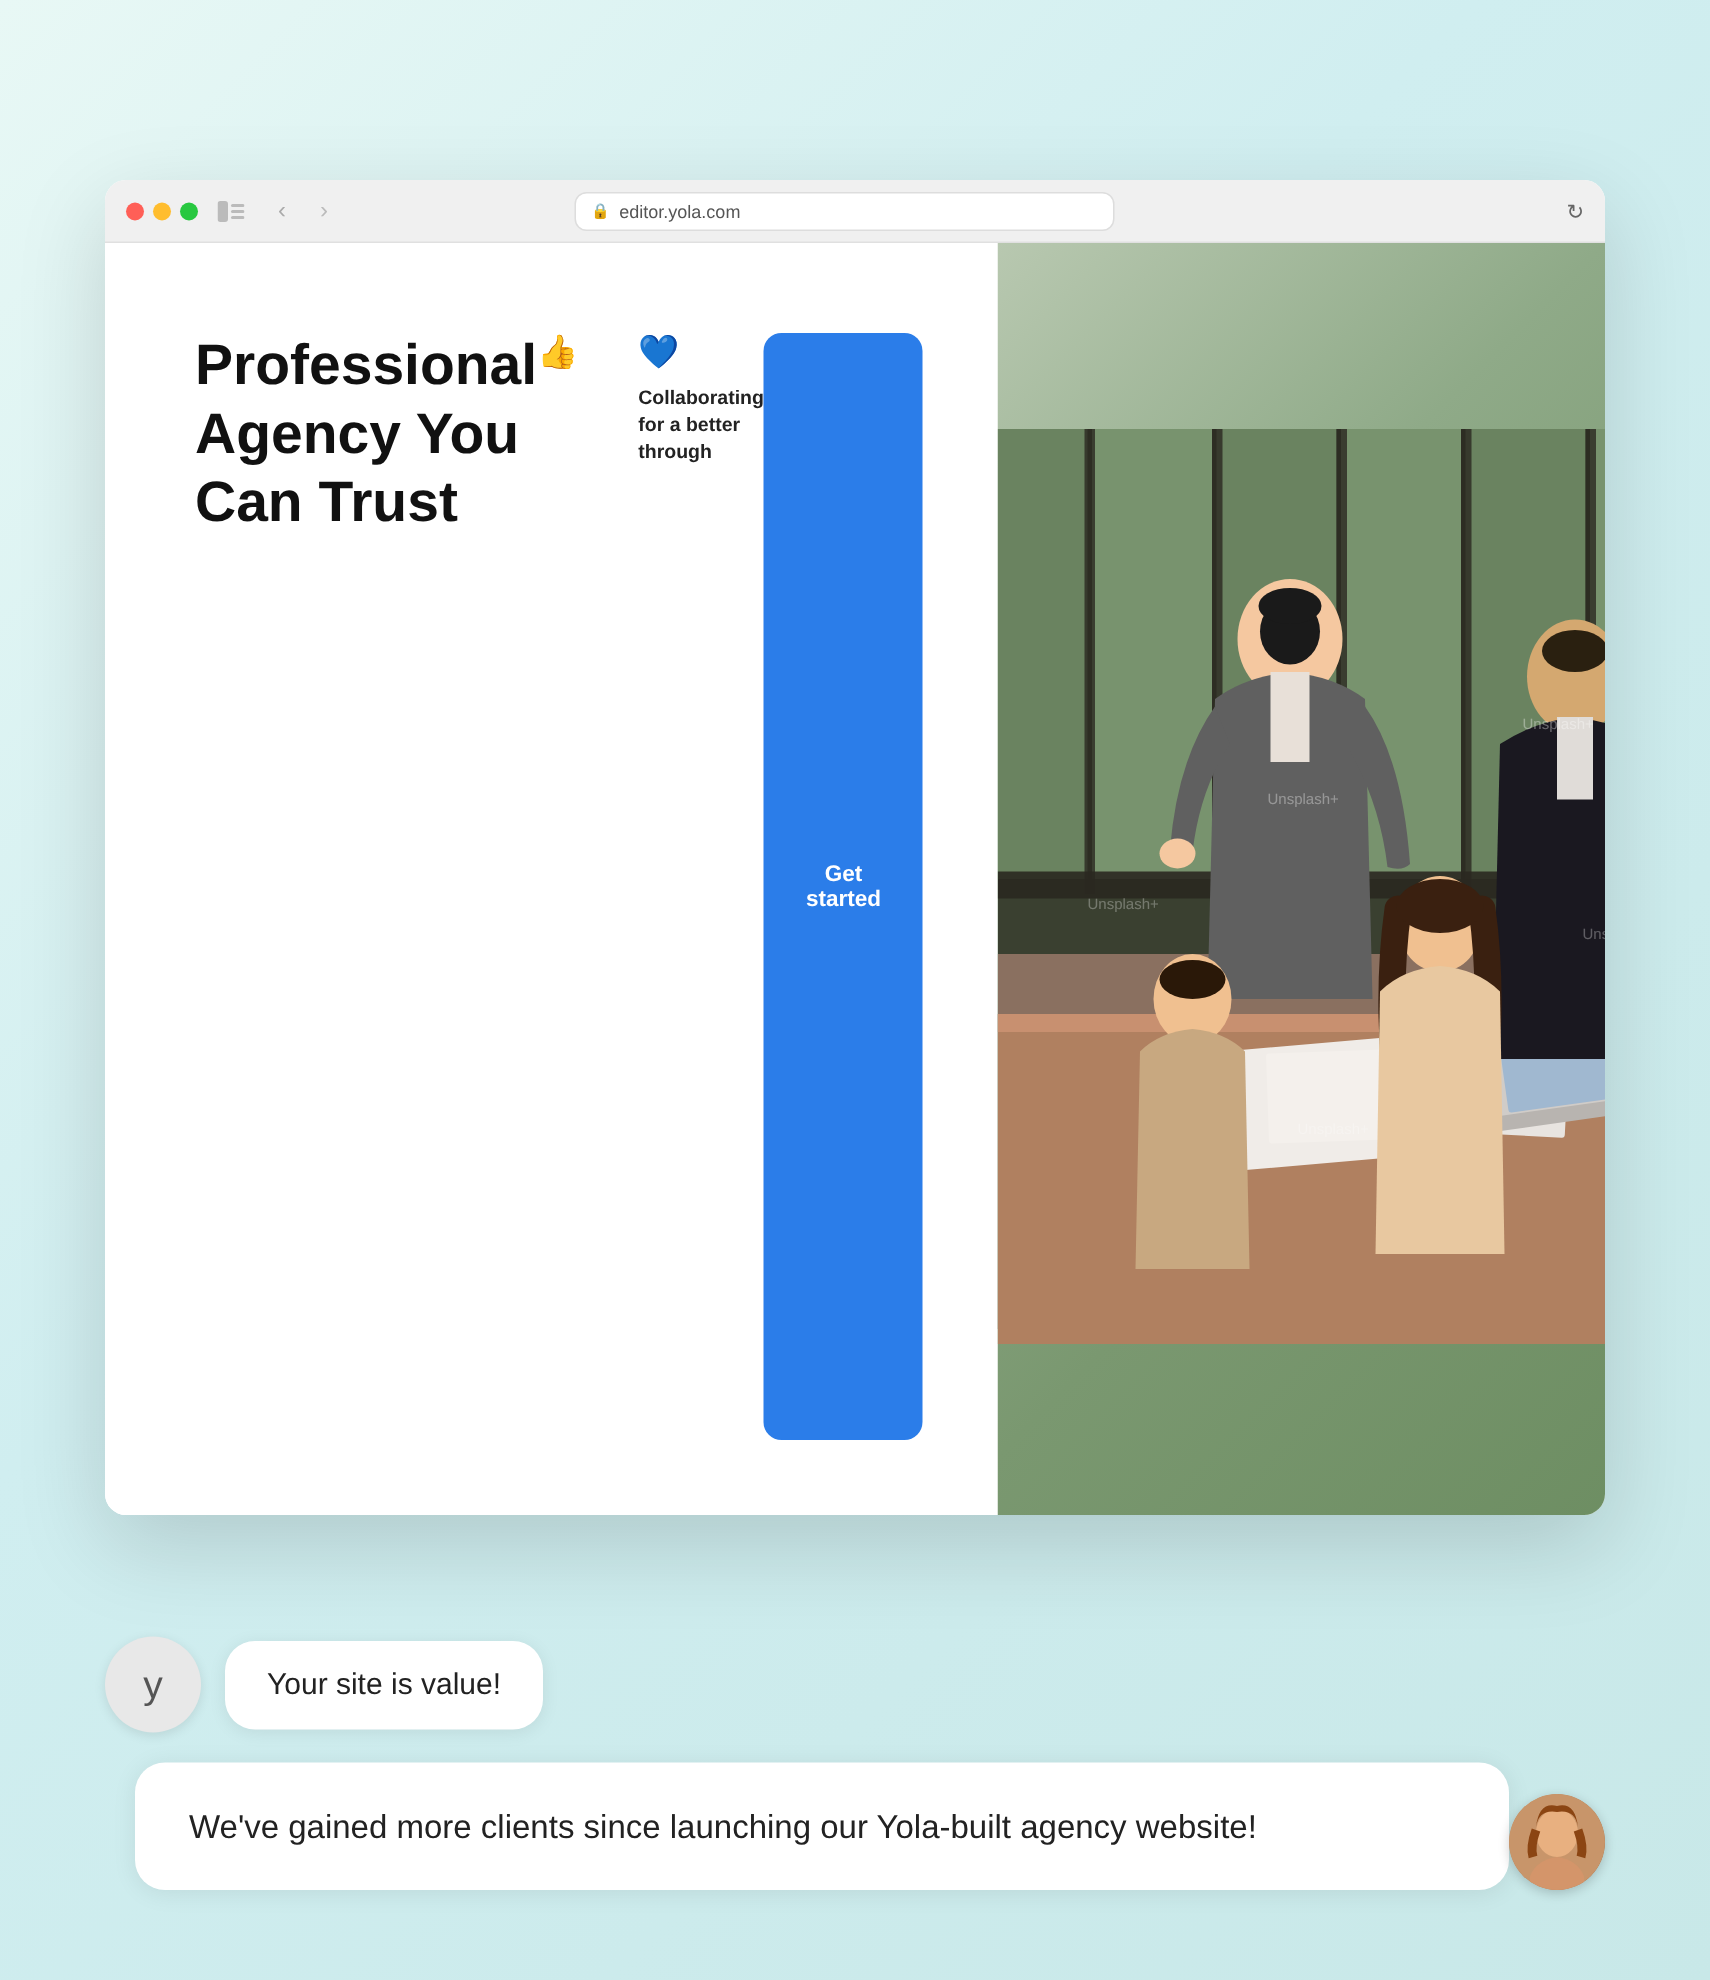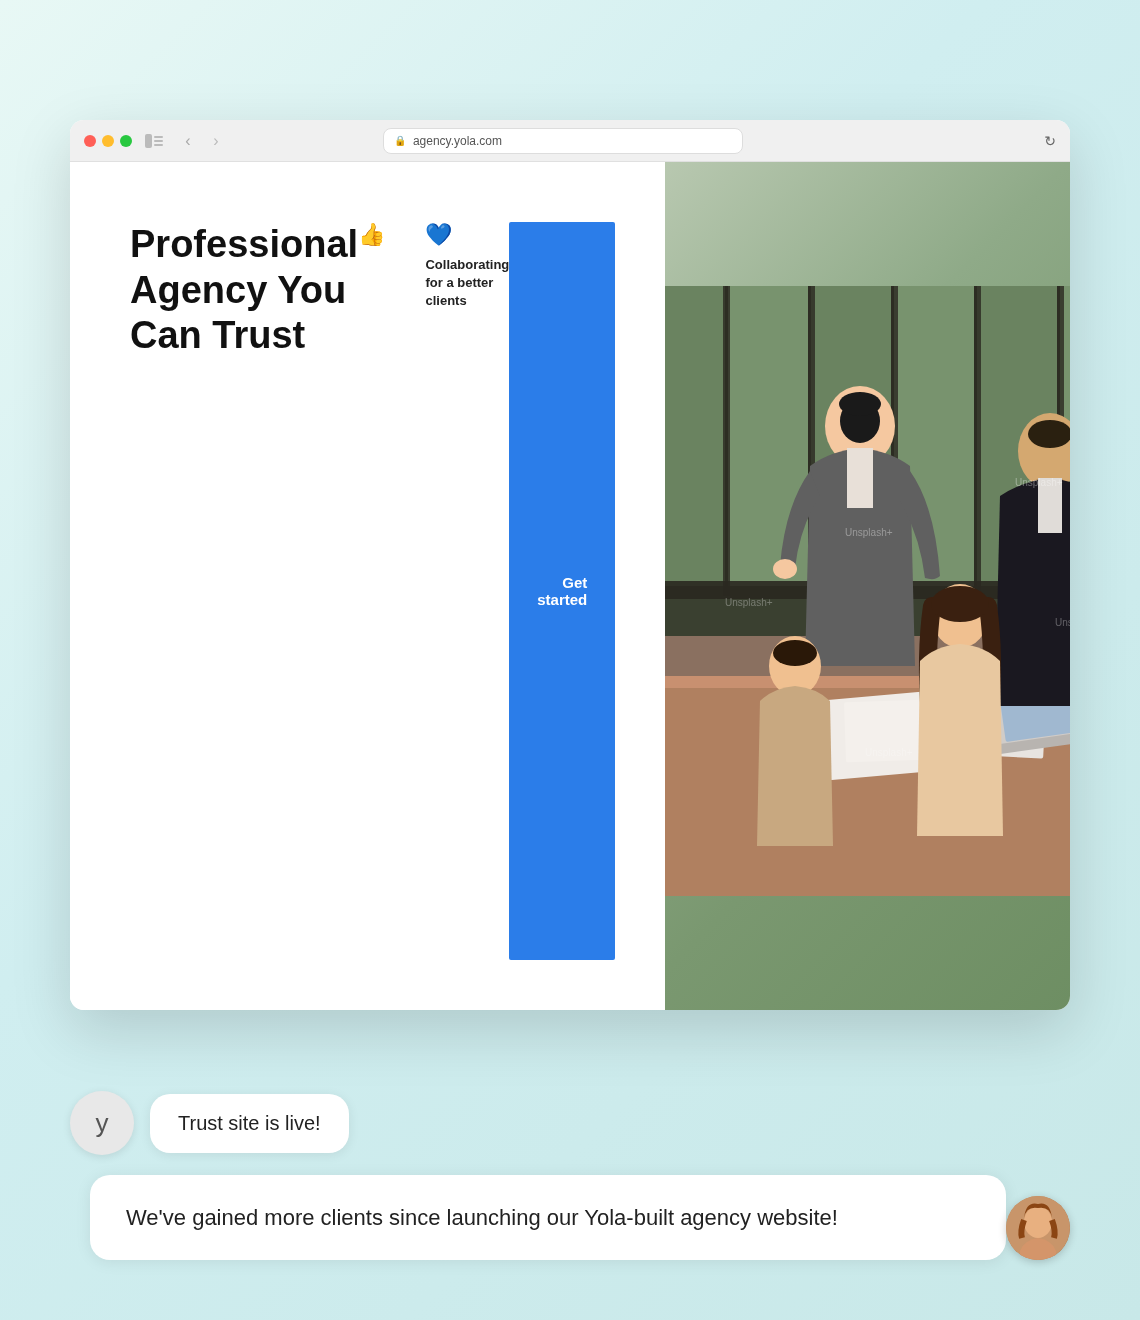--- a/index.html
+++ b/index.html
@@ -283,7 +283,7 @@
     </div>
     <div class="address-bar">
       <span class="lock-icon">🔒</span>
-      <span>agency.yola.com</span>
+      <span>editor.yola.com</span>
     </div>
     <span class="reload-btn" style="margin-left:auto;">↻</span>
   </div>

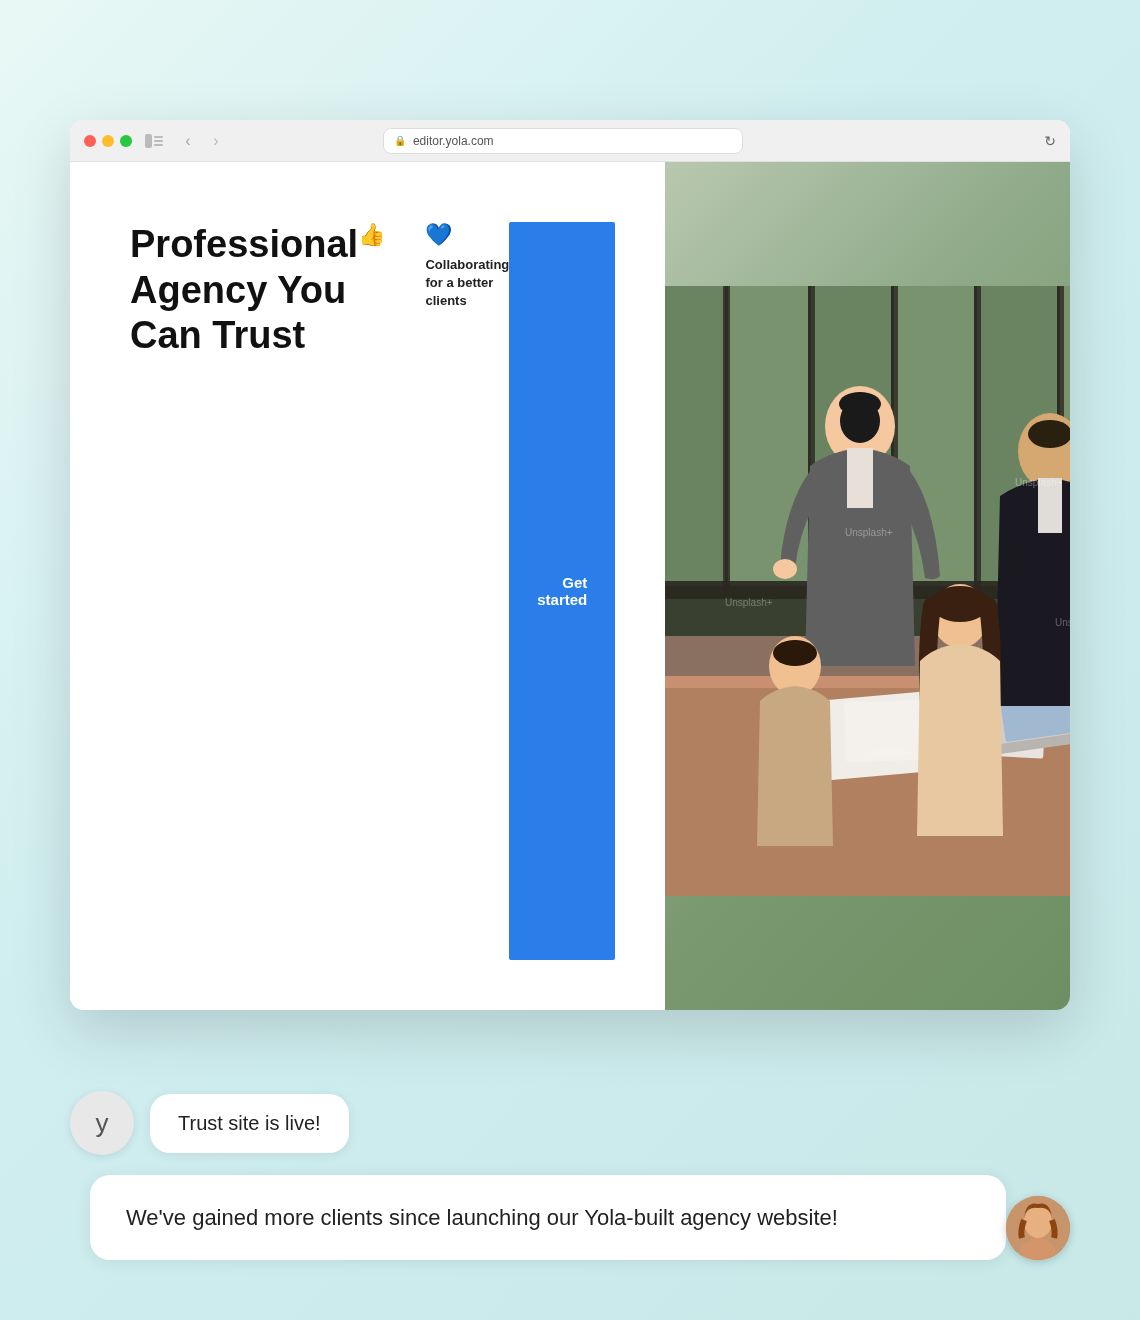--- a/index.html
+++ b/index.html
@@ -299,7 +299,7 @@
         </div>
         <div class="feature-item">
           <span class="feature-icon">💙</span>
-          <span class="feature-label">Collaborating for a better clients</span>
+          <span class="feature-label">Collaborating for a better through</span>
         </div>
       </div>
 

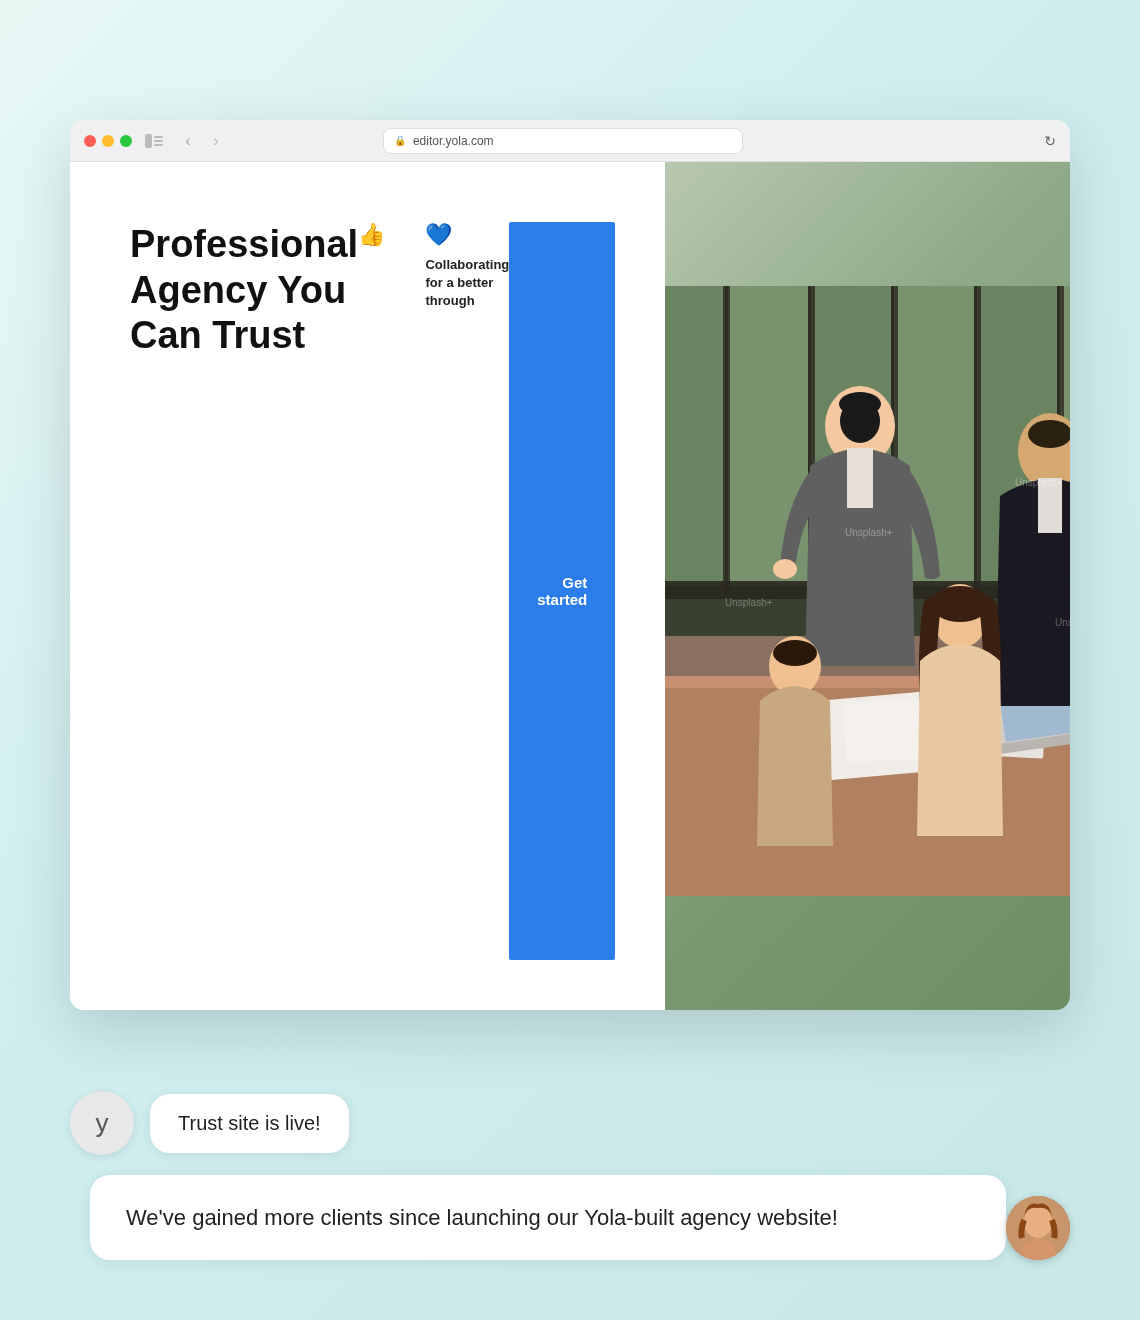--- a/index.html
+++ b/index.html
@@ -153,13 +153,12 @@
       background: #2b7de9;
       color: #fff;
       border: none;
-      border-radius: 2px;
+      border-radius: 12px;
       padding: 12px 28px;
       font-size: 15px;
       font-weight: 600;
       cursor: pointer;
       width: fit-content;
-      text-align: right;
     }
 
     .hero-right {

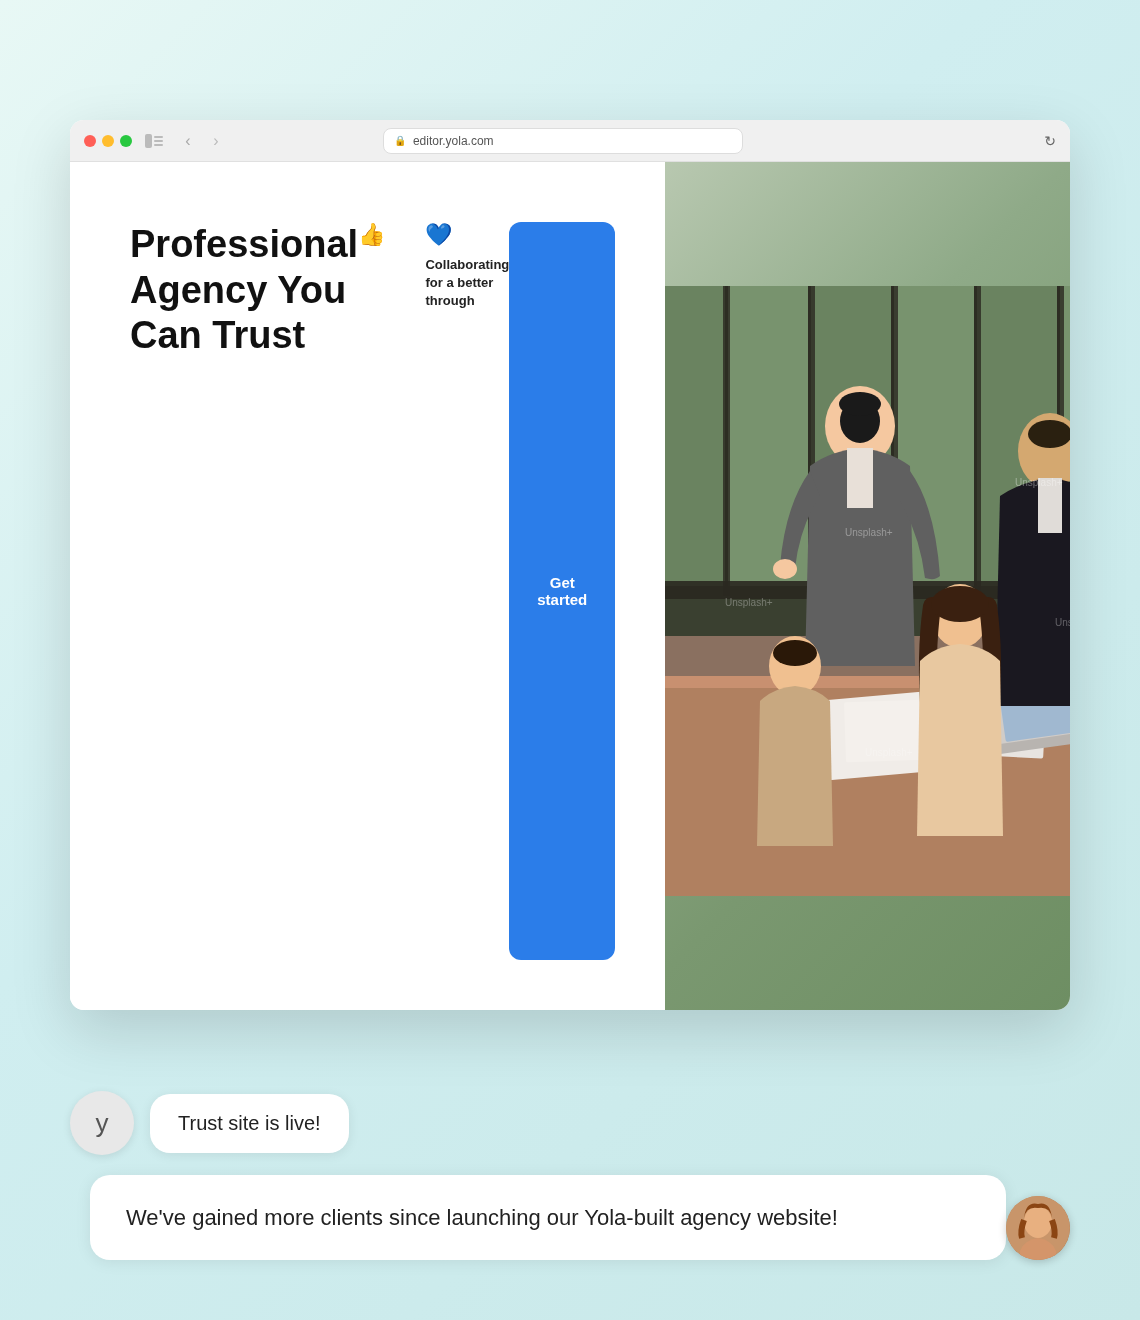--- a/index.html
+++ b/index.html
@@ -397,7 +397,7 @@
       <span>y</span>
     </div>
     <div class="chat-text-bubble">
-      <span>Trust site is live!</span>
+      <span>Your site is value!</span>
     </div>
   </div>
 

